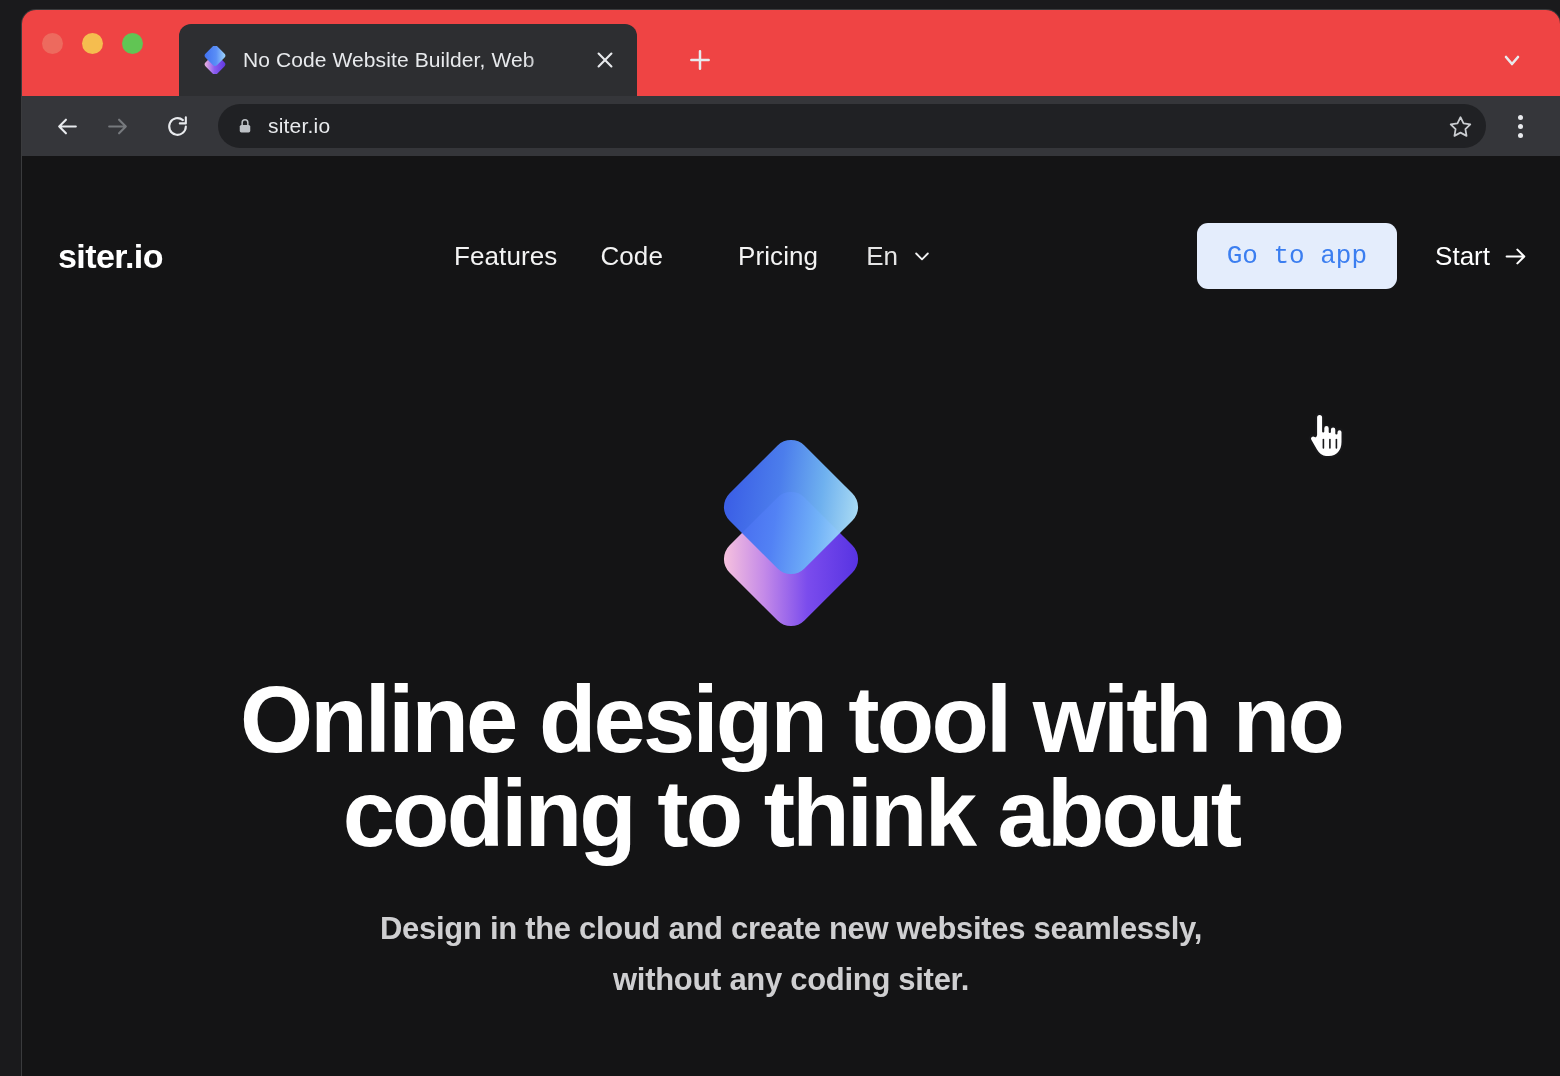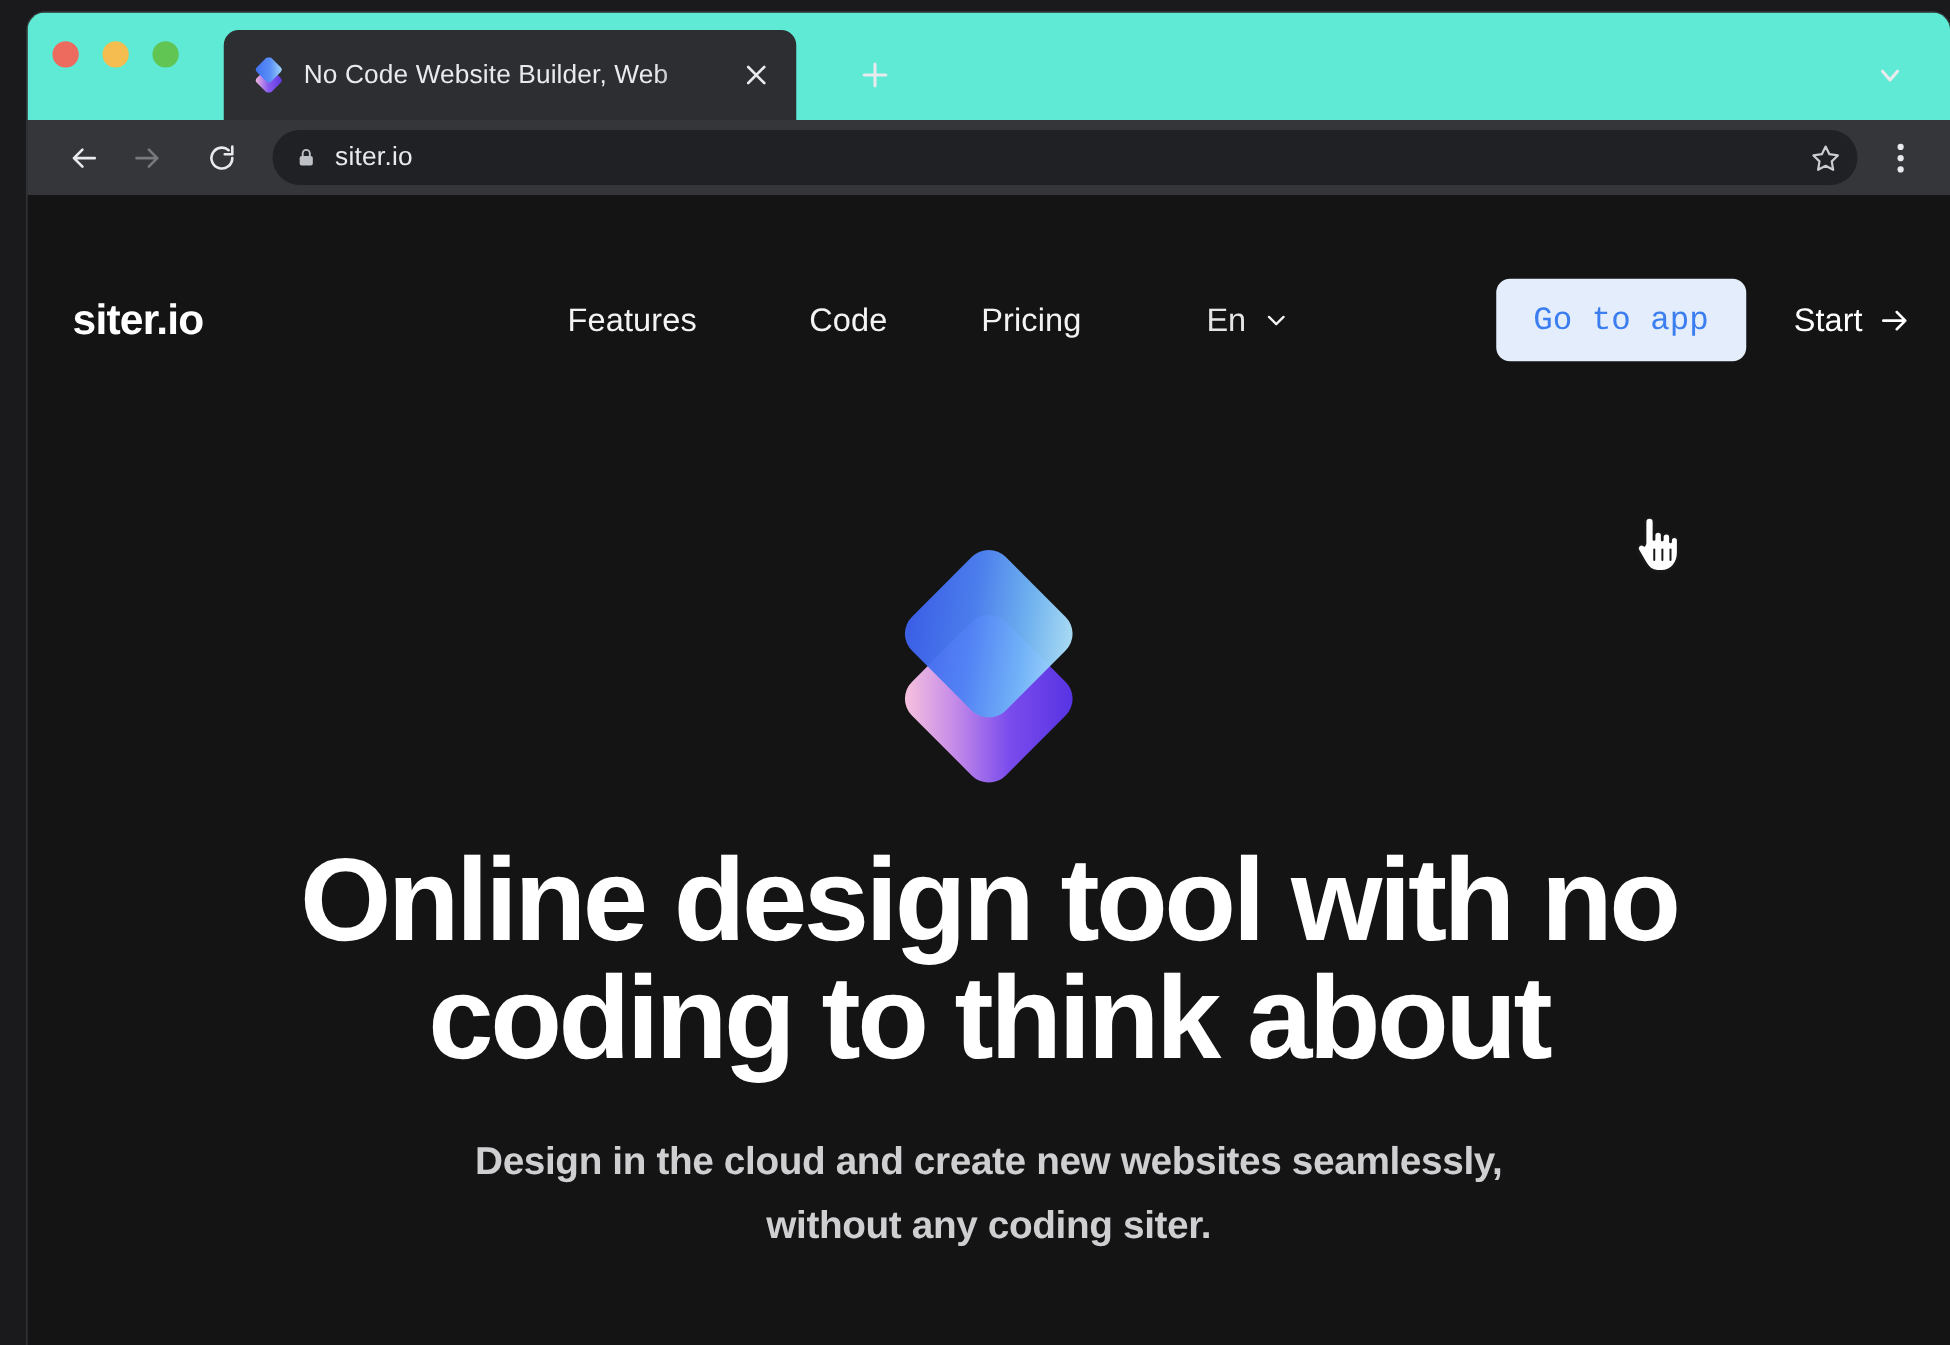--- a/index.html
+++ b/index.html
@@ -30,7 +30,7 @@
   .tab-strip {
     position: relative;
     height: 86px;
-    background: #5eead4;
+    background: #ef4444;
     display: flex;
     align-items: flex-end;
   }

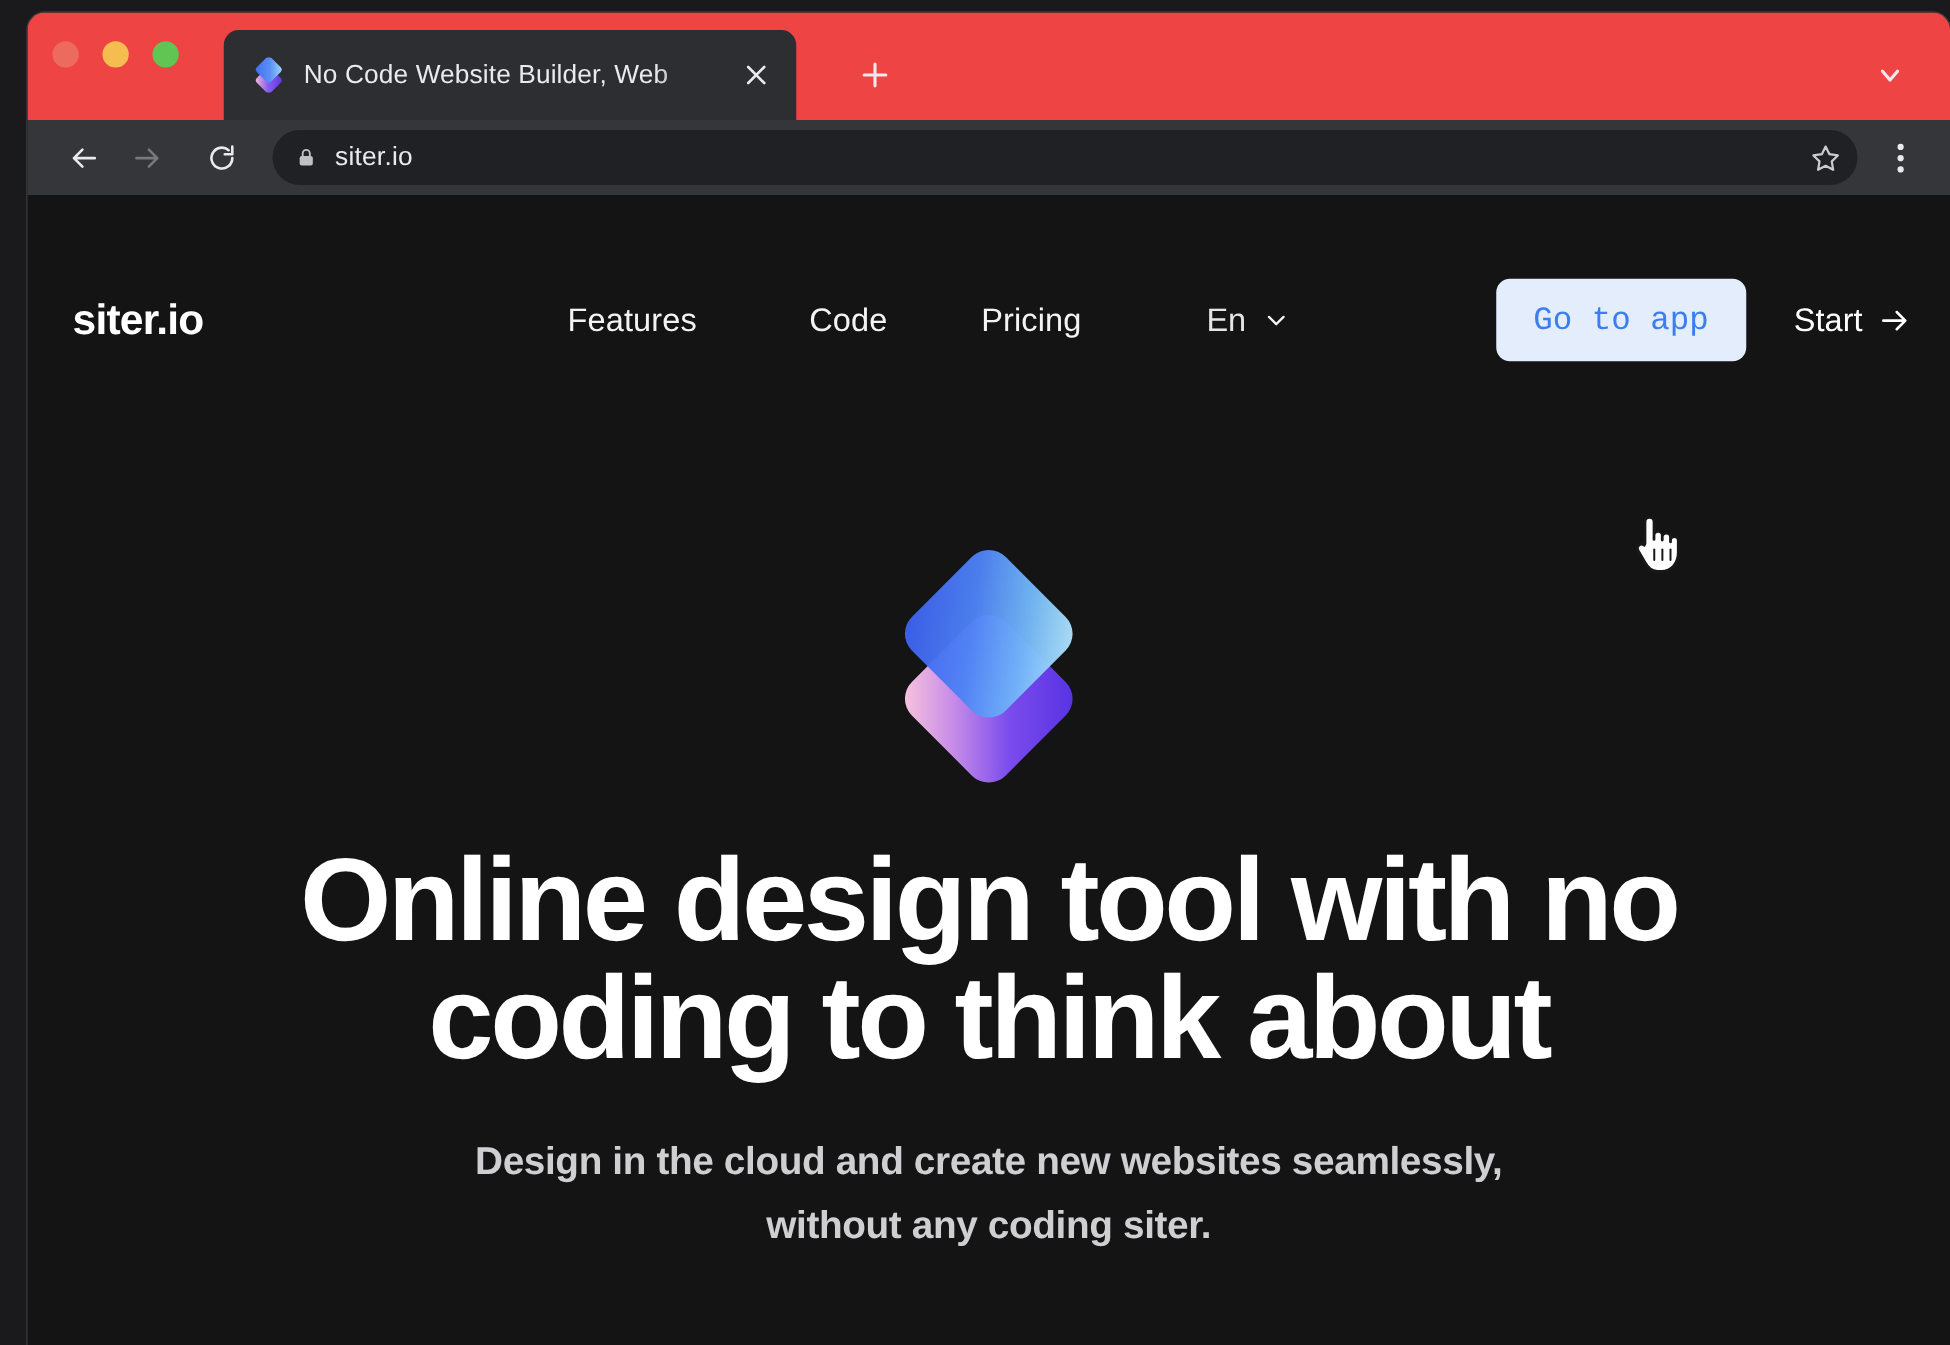--- a/index.html
+++ b/index.html
@@ -238,7 +238,7 @@
     cursor: pointer;
     white-space: nowrap;
   }
-  .nav-link.features { margin-right: 90px; }
+  .nav-link.features { margin-right: 43px; }
   .nav-link.teams    { margin-right: 75px; }
   .nav-link.pricing  { margin-right: 100px; }
 

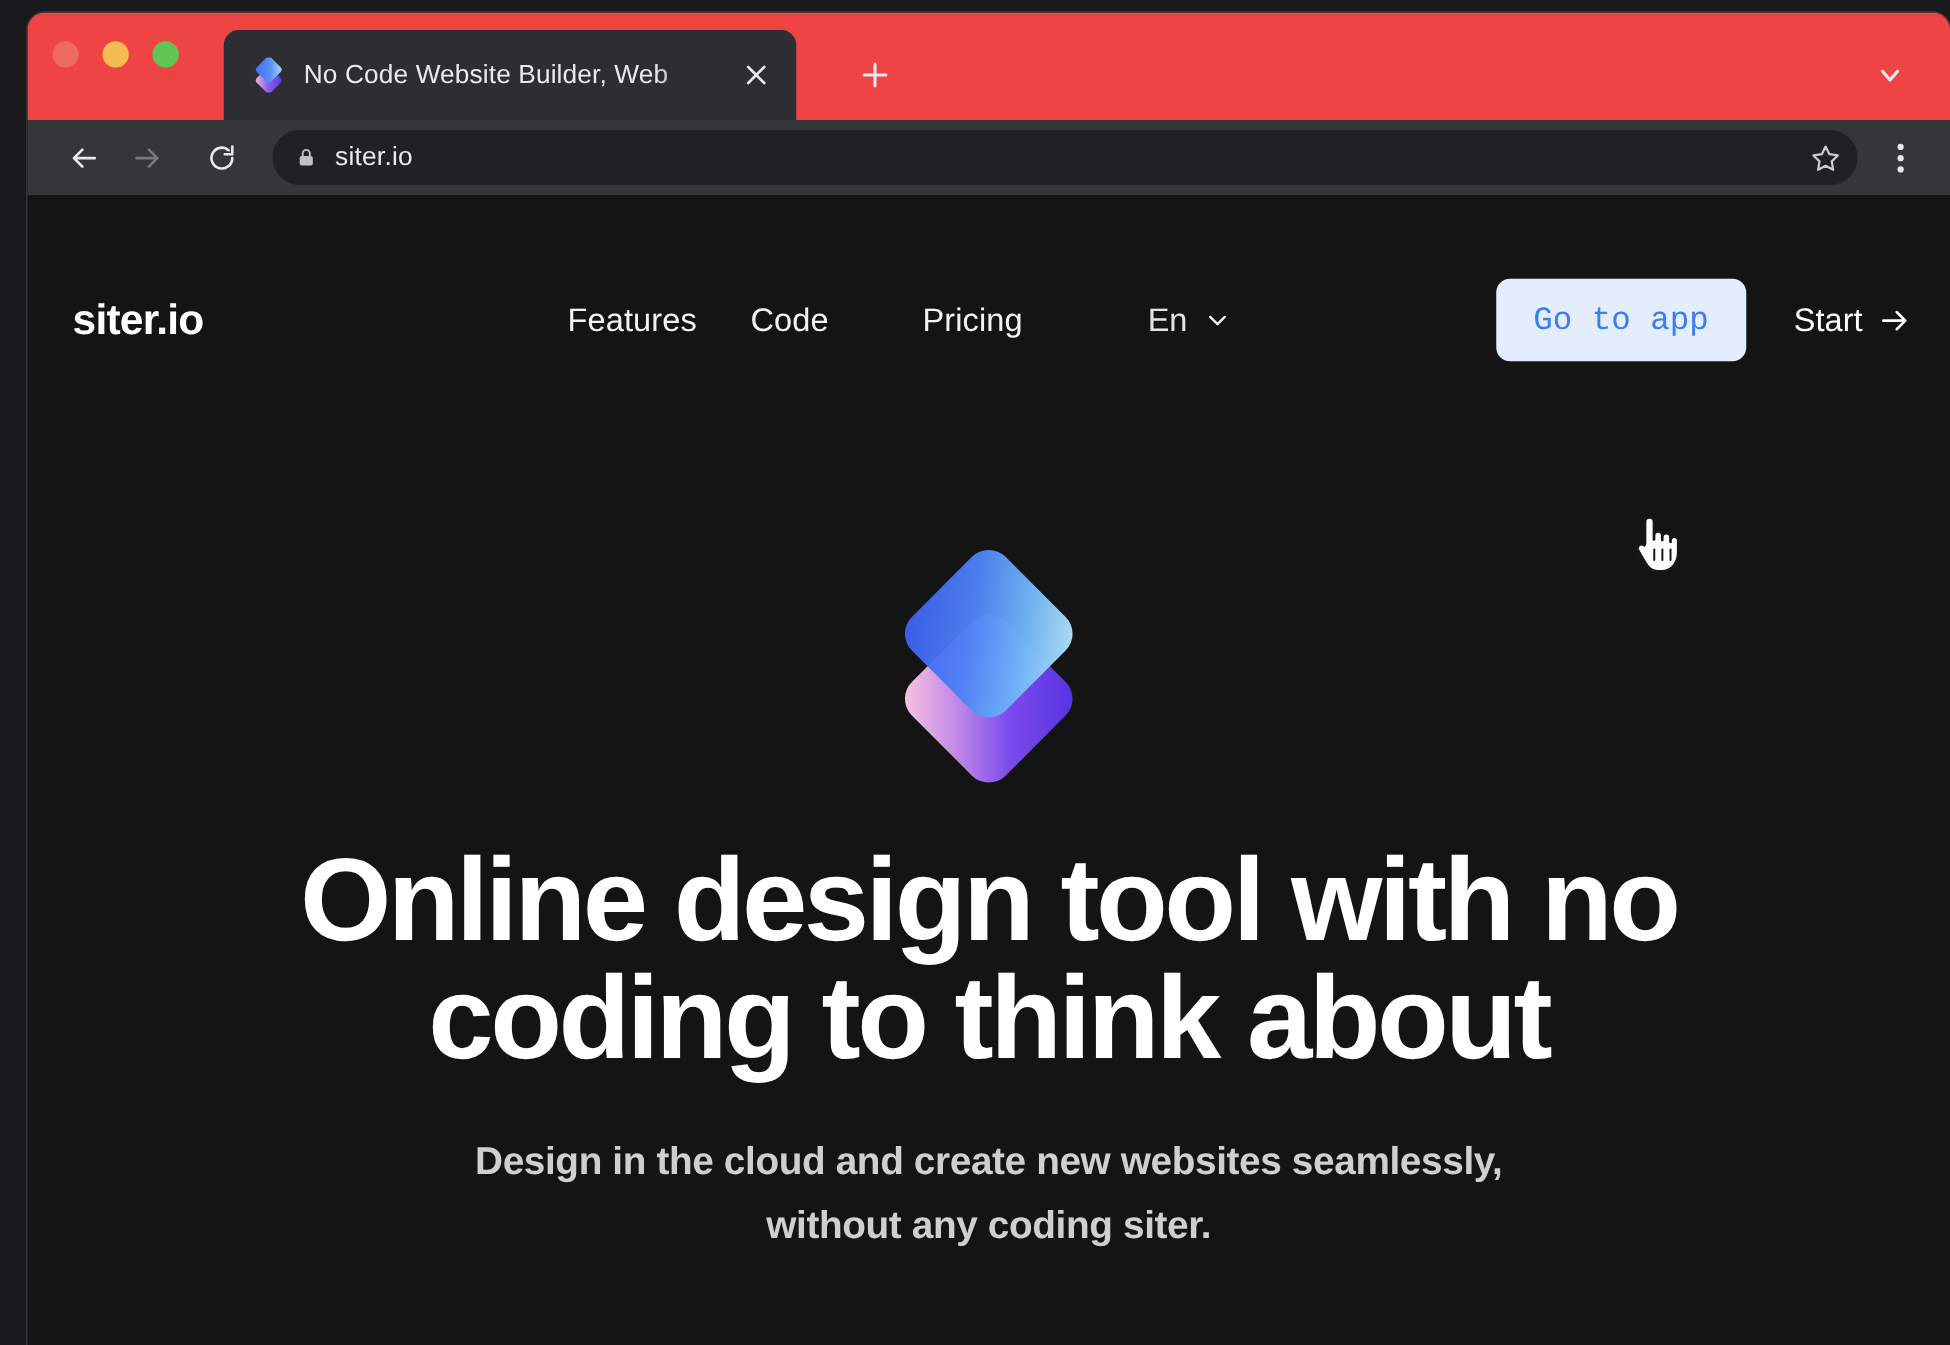--- a/index.html
+++ b/index.html
@@ -240,7 +240,7 @@
   }
   .nav-link.features { margin-right: 43px; }
   .nav-link.teams    { margin-right: 75px; }
-  .nav-link.pricing  { margin-right: 100px; }
+  .nav-link.pricing  { margin-right: 48px; }
 
   .lang-select {
     display: flex;

